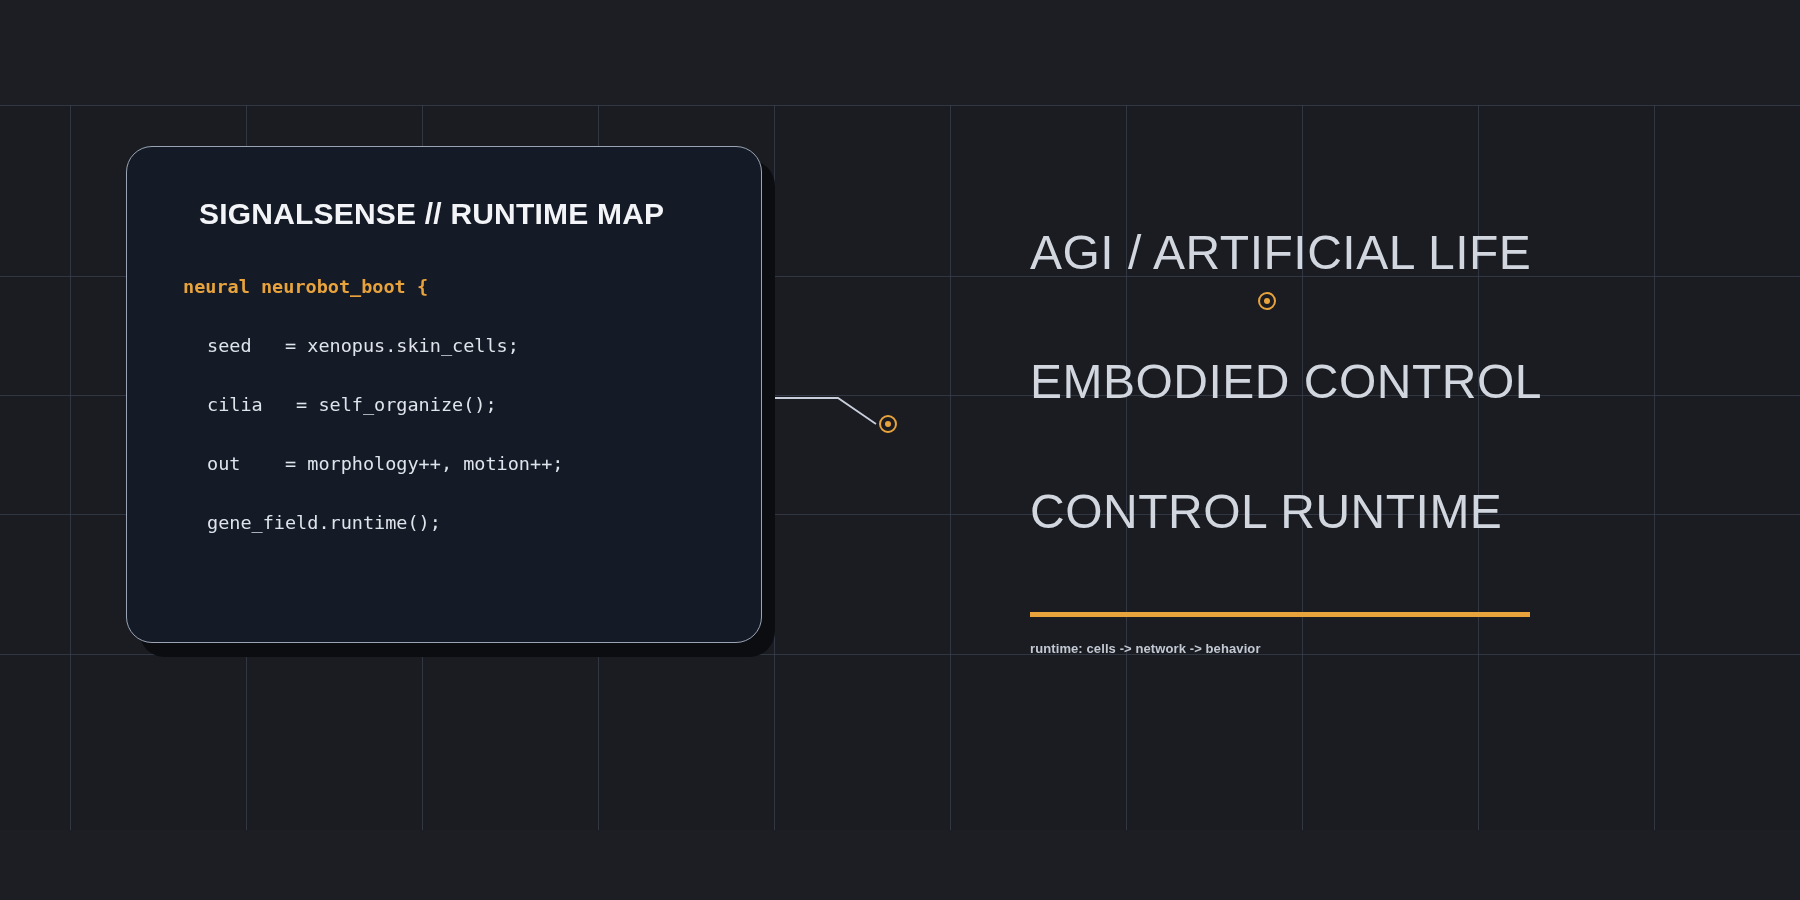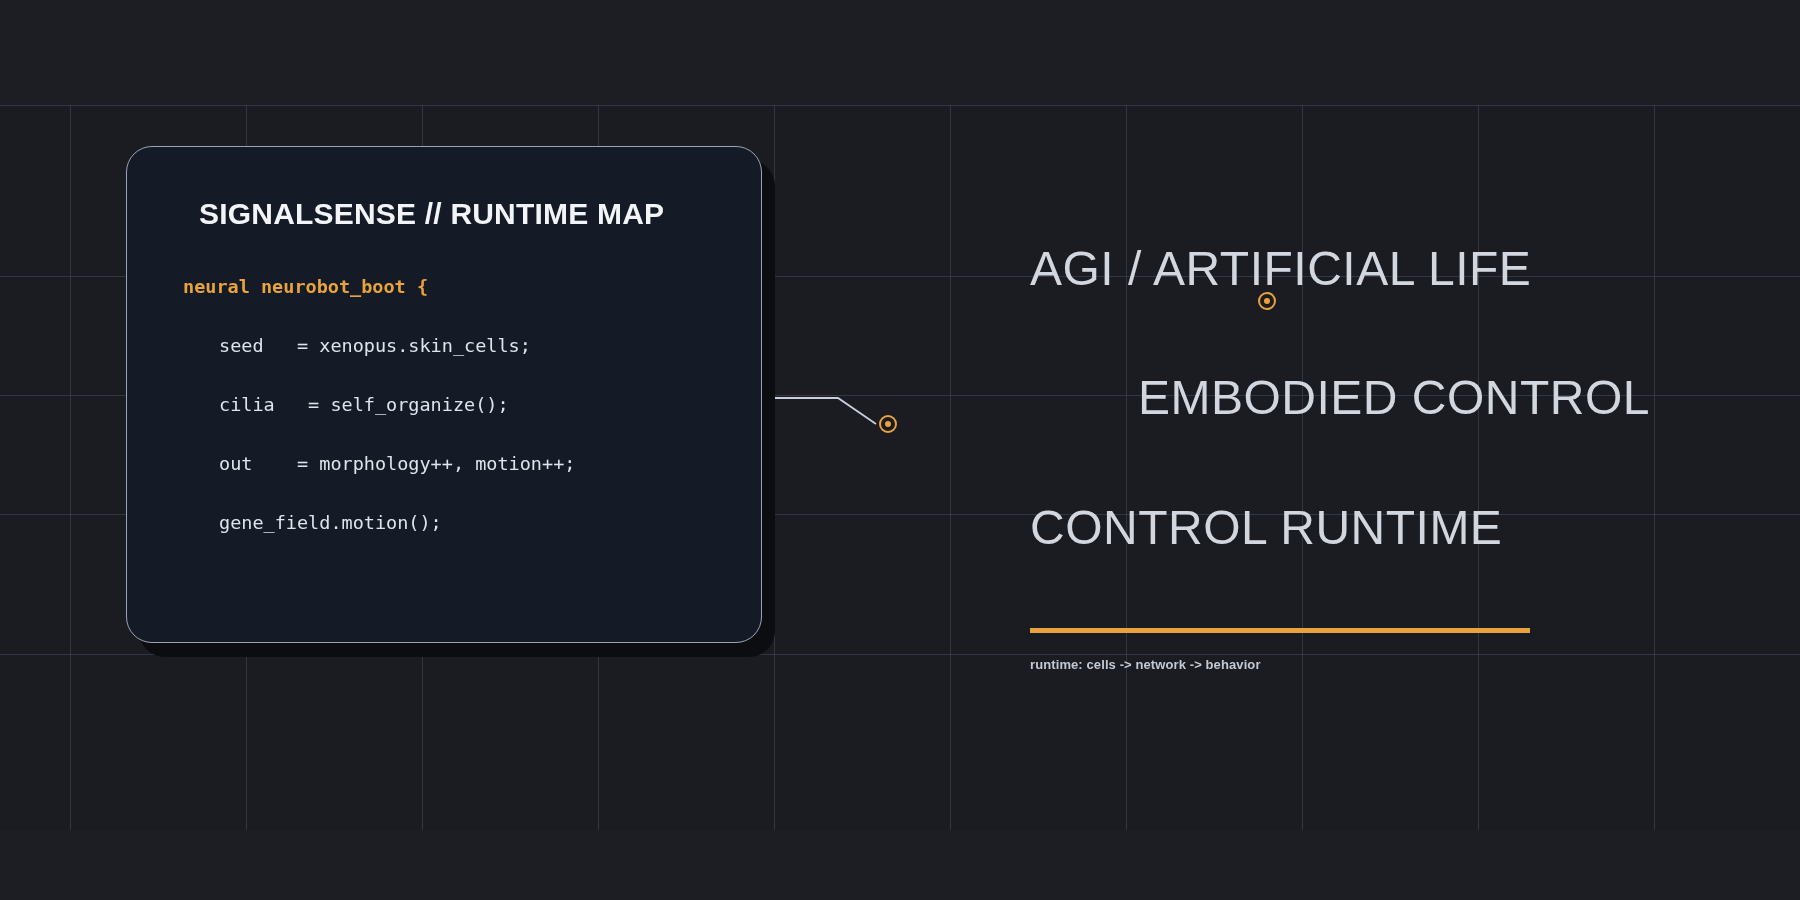--- a/index.html
+++ b/index.html
@@ -140,7 +140,7 @@
     white-space: nowrap;
     line-height: 1;
   }
-  #headline-0 { margin-top: 40px; }
+  #headline-0 { margin-top: 24px; }
   #headline-1 { margin-top: 81px; text-align: right; }
   #headline-2 { margin-top: 82px; }
   #gold-rule {

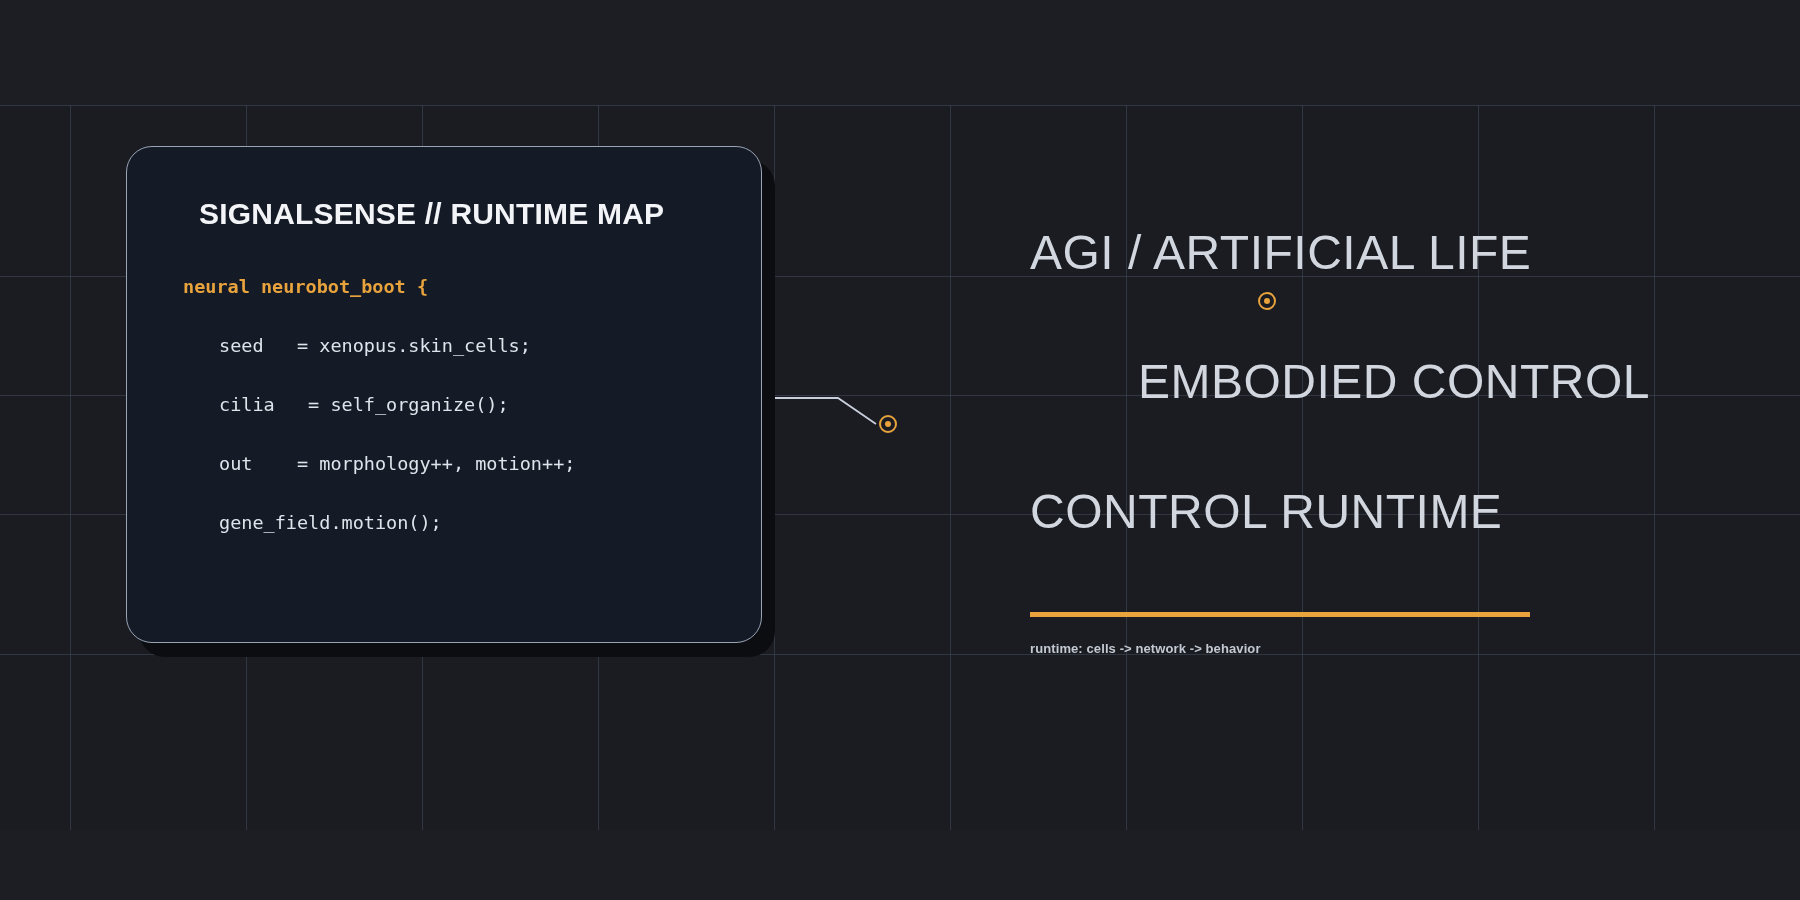--- a/index.html
+++ b/index.html
@@ -92,7 +92,7 @@
     margin-left: 0px;
   }
   .code-line.body {
-    margin-left: 36px;
+    margin-left: 24px;
   }
 
   

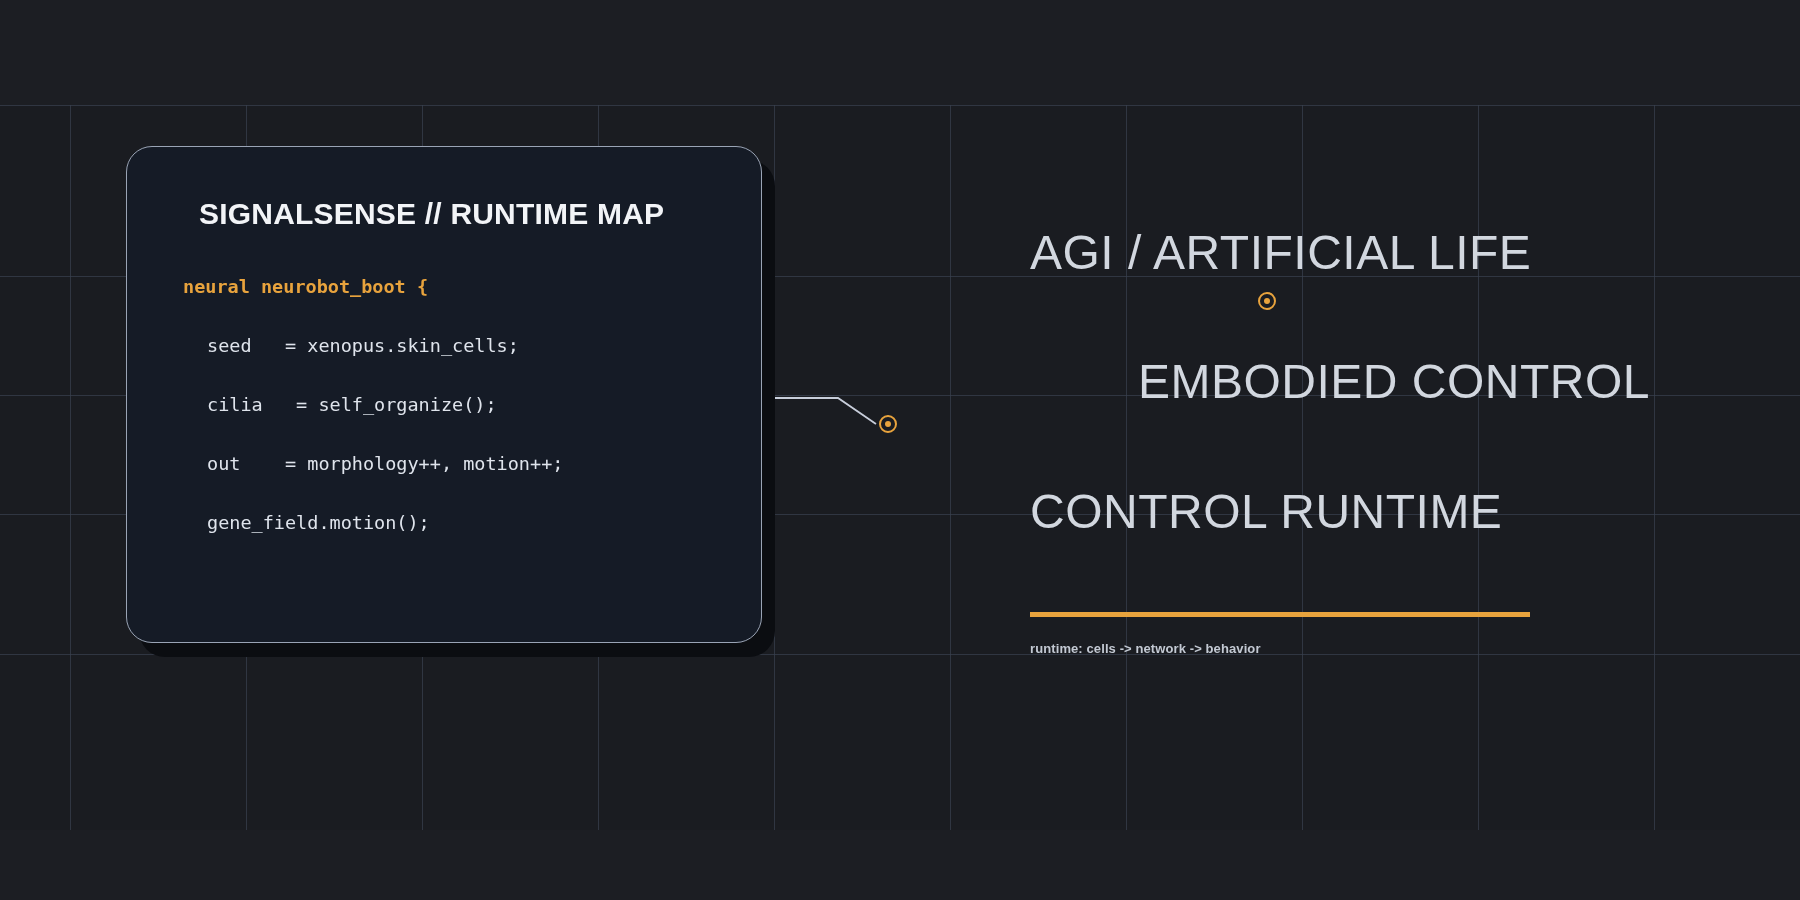--- a/index.html
+++ b/index.html
@@ -141,7 +141,7 @@
     line-height: 1;
   }
   #headline-0 { margin-top: 24px; }
-  #headline-1 { margin-top: 81px; text-align: right; }
+  #headline-1 { margin-top: 81px; }
   #headline-2 { margin-top: 82px; }
   #gold-rule {
     margin-top: 76px;

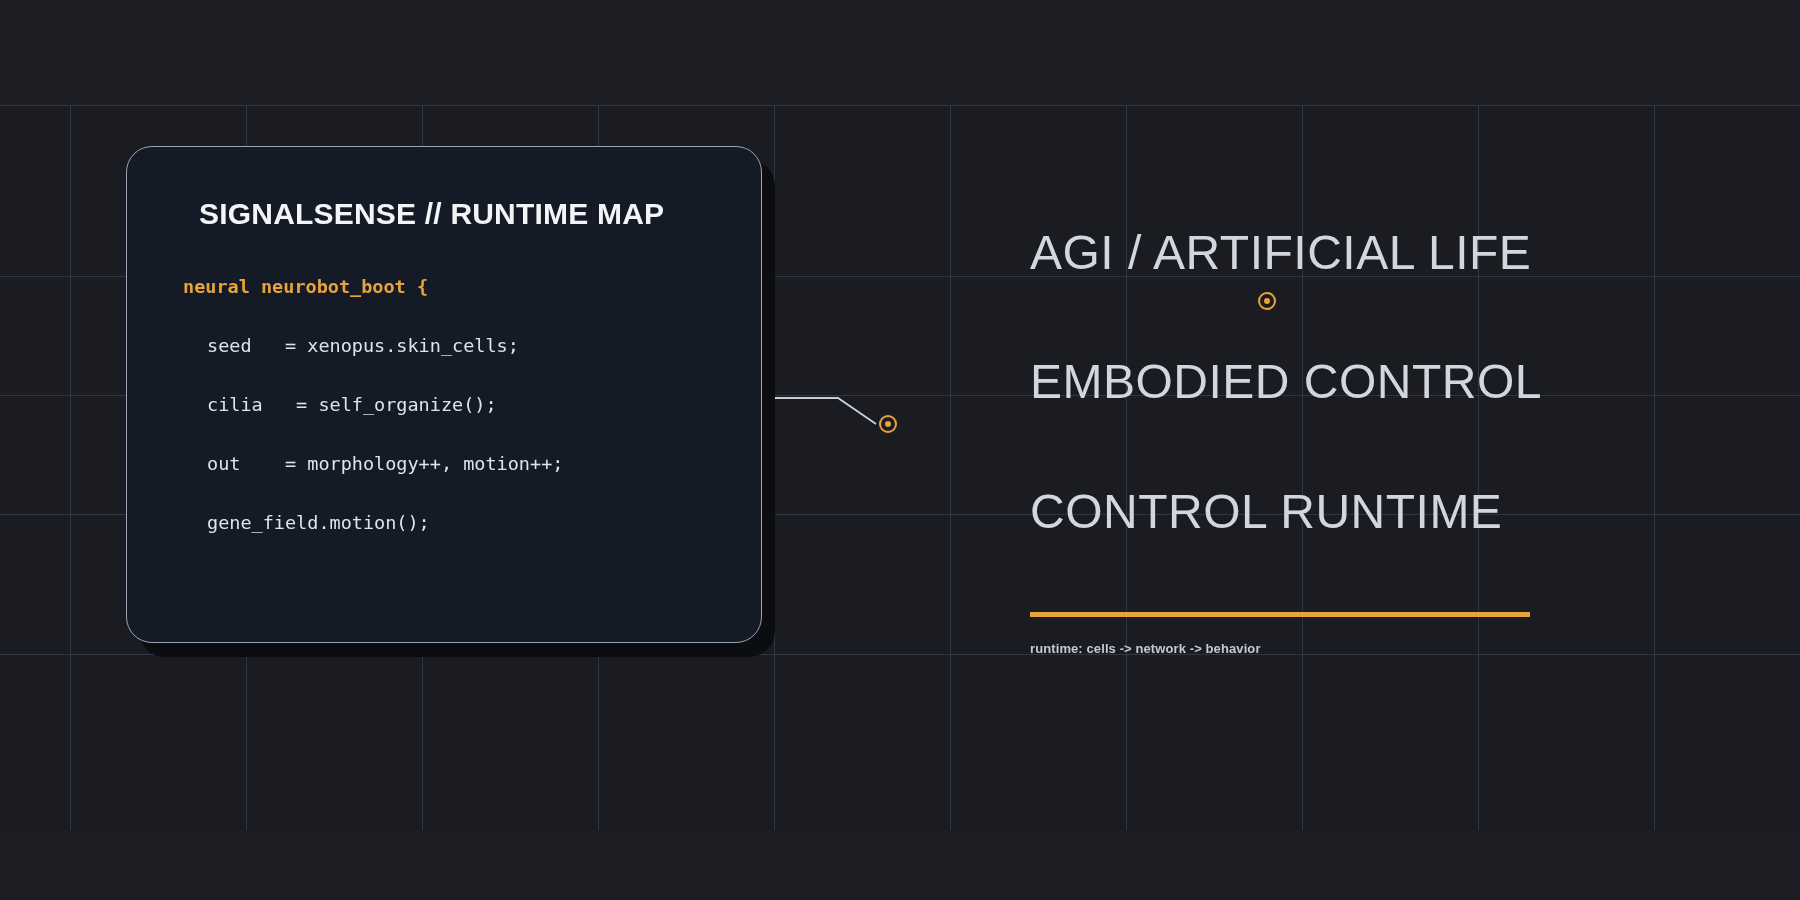--- a/index.html
+++ b/index.html
@@ -197,7 +197,7 @@
       <div class="code-line body">seed   = xenopus.skin_cells;</div>
       <div class="code-line body">cilia   = self_organize();</div>
       <div class="code-line body">out    = morphology++, motion++;</div>
-      <div class="code-line body">gene_field.motion();</div>
+      <div class="code-line body">gene_field.runtime();</div>
     </div>
   </div>
 

